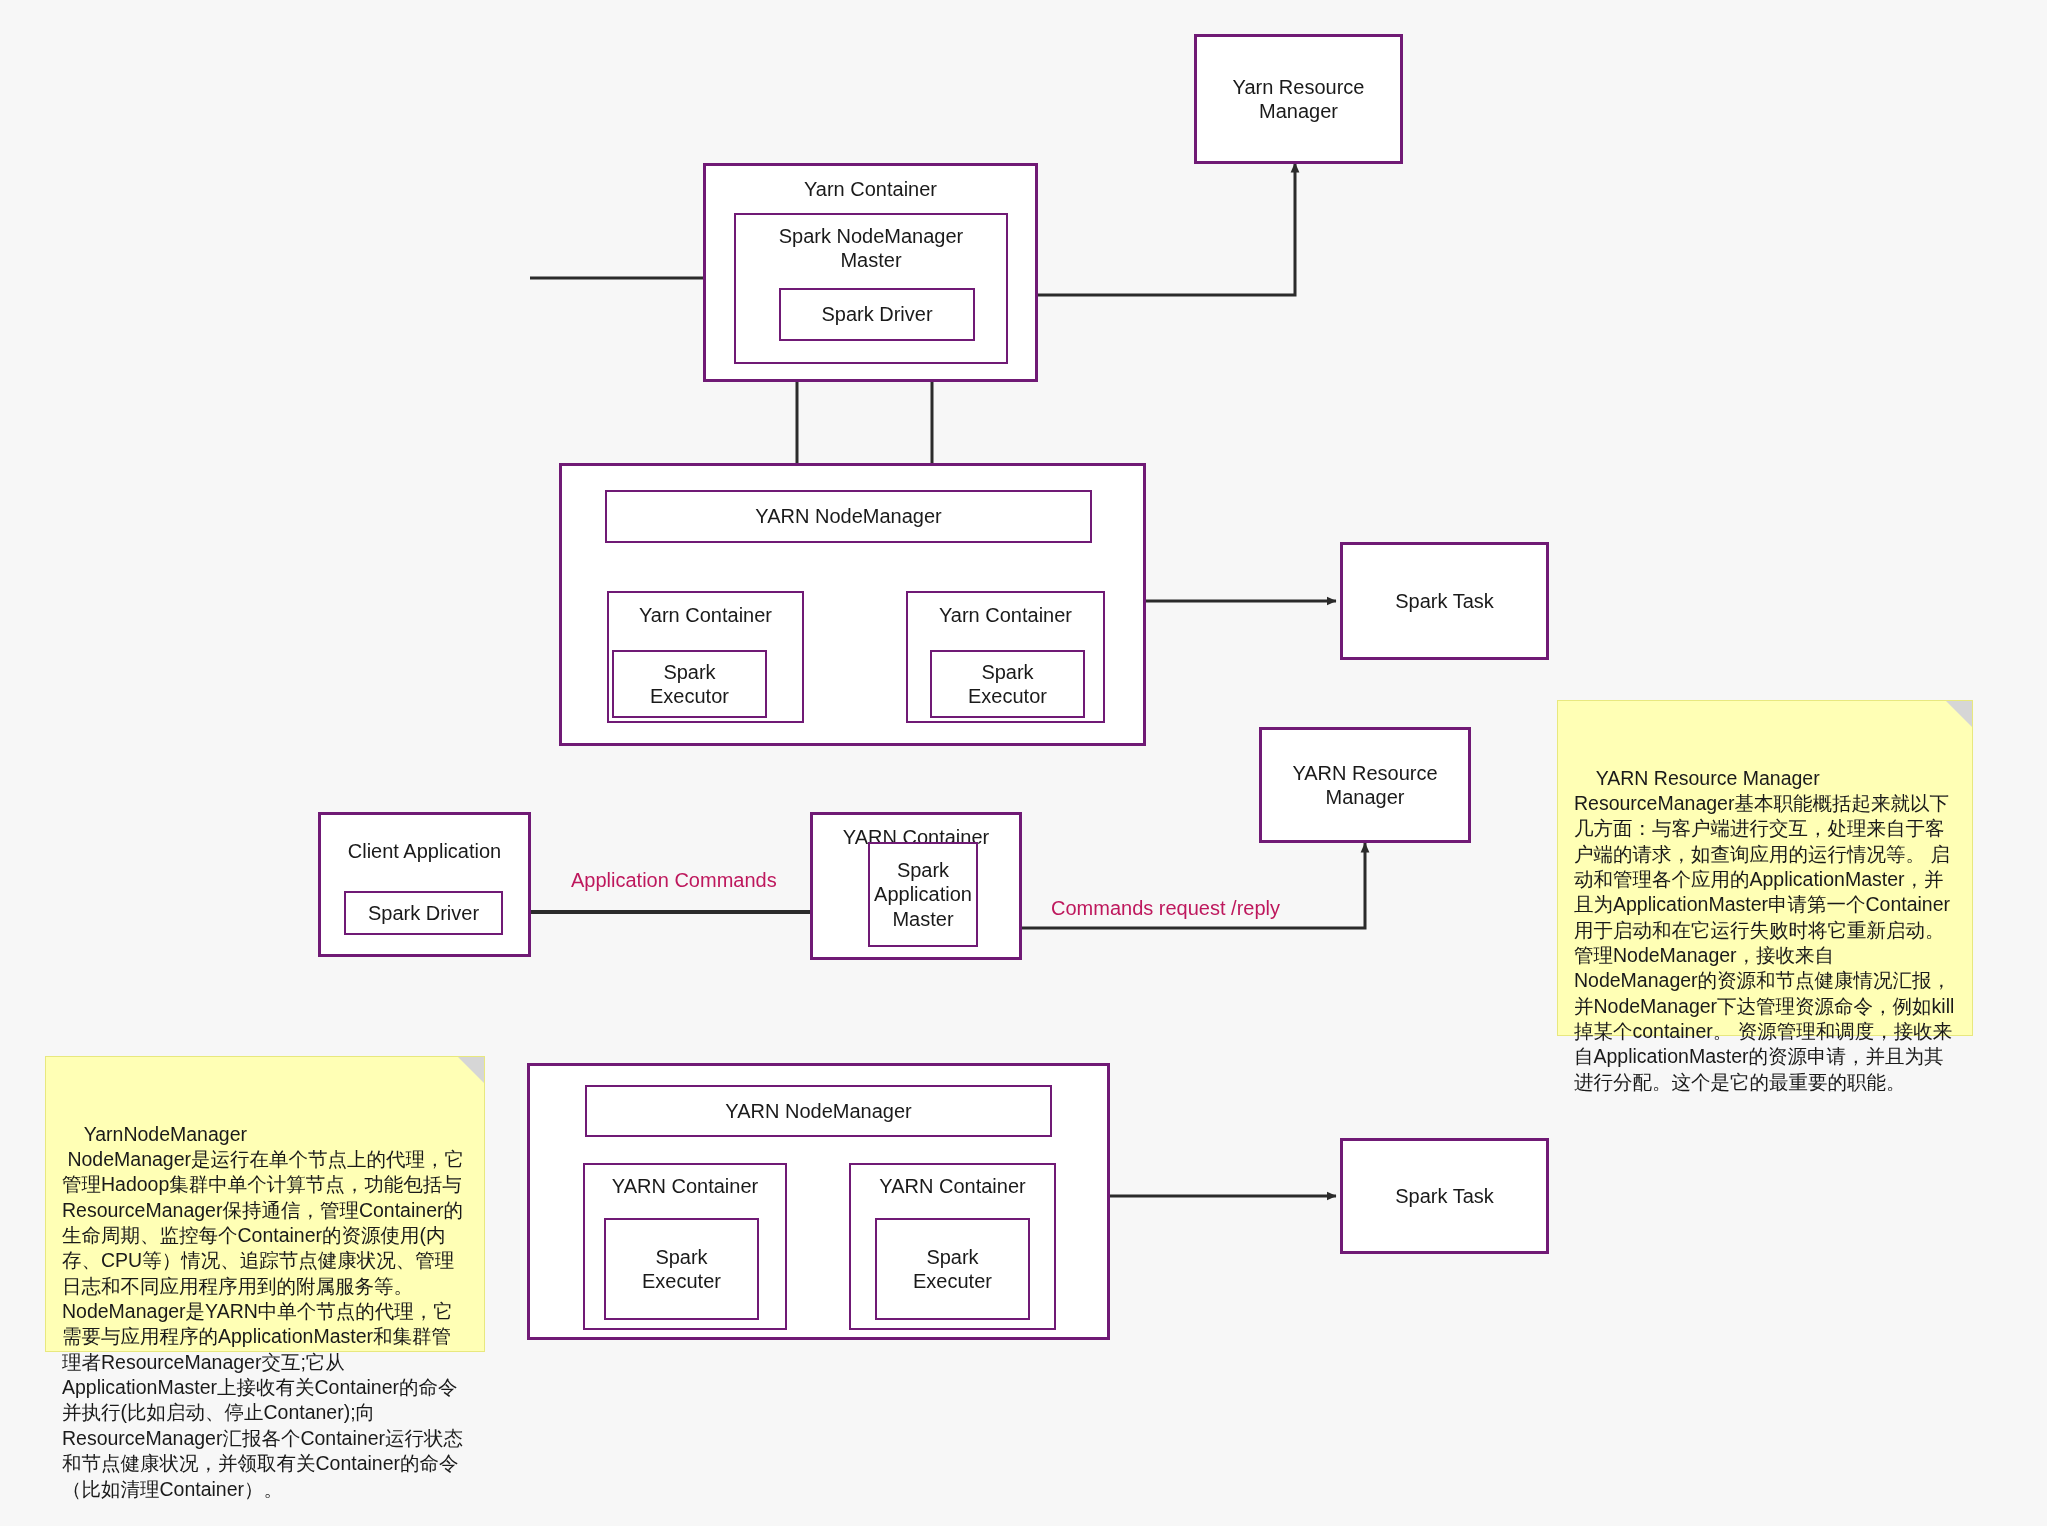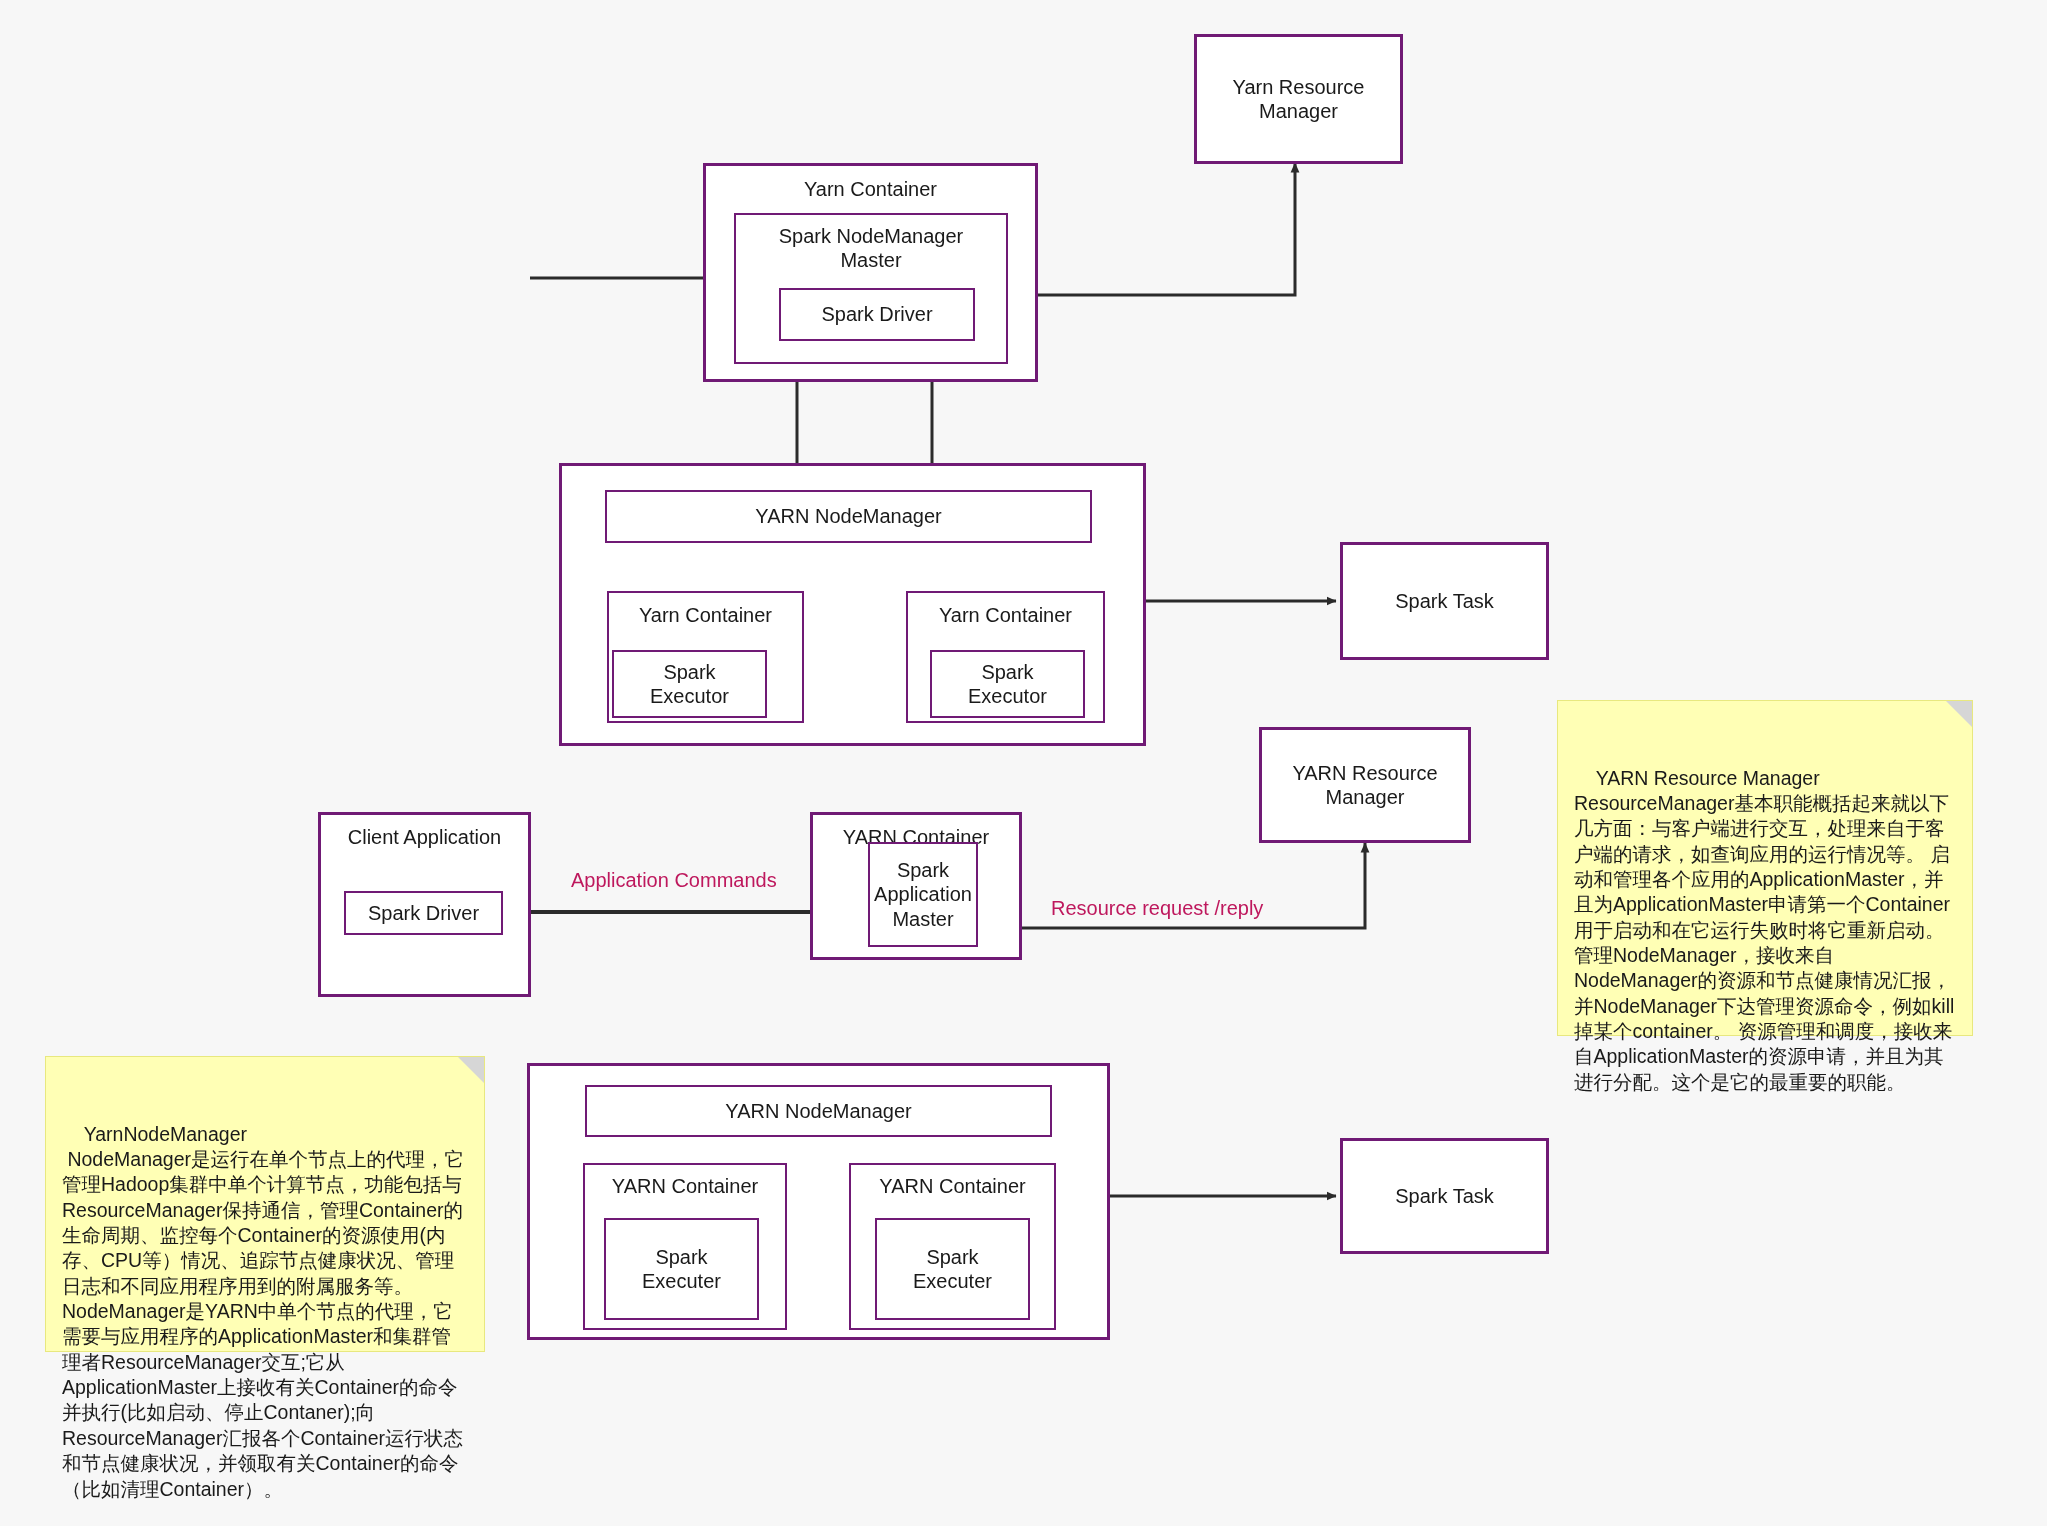--- a/index.html
+++ b/index.html
@@ -150,7 +150,7 @@
     <span class="lbl">Spark  Task</span>
   </div>
 
-  <div class="node topalign" style="left:318px; top:812px; width:213px; height:185px; padding-top:10px; font-size:20px;">
+  <div class="node topalign" style="left:318px; top:812px; width:213px; height:145px; padding-top:24px; font-size:20px;">
     <span class="lbl">Client Application</span>
   </div>
 

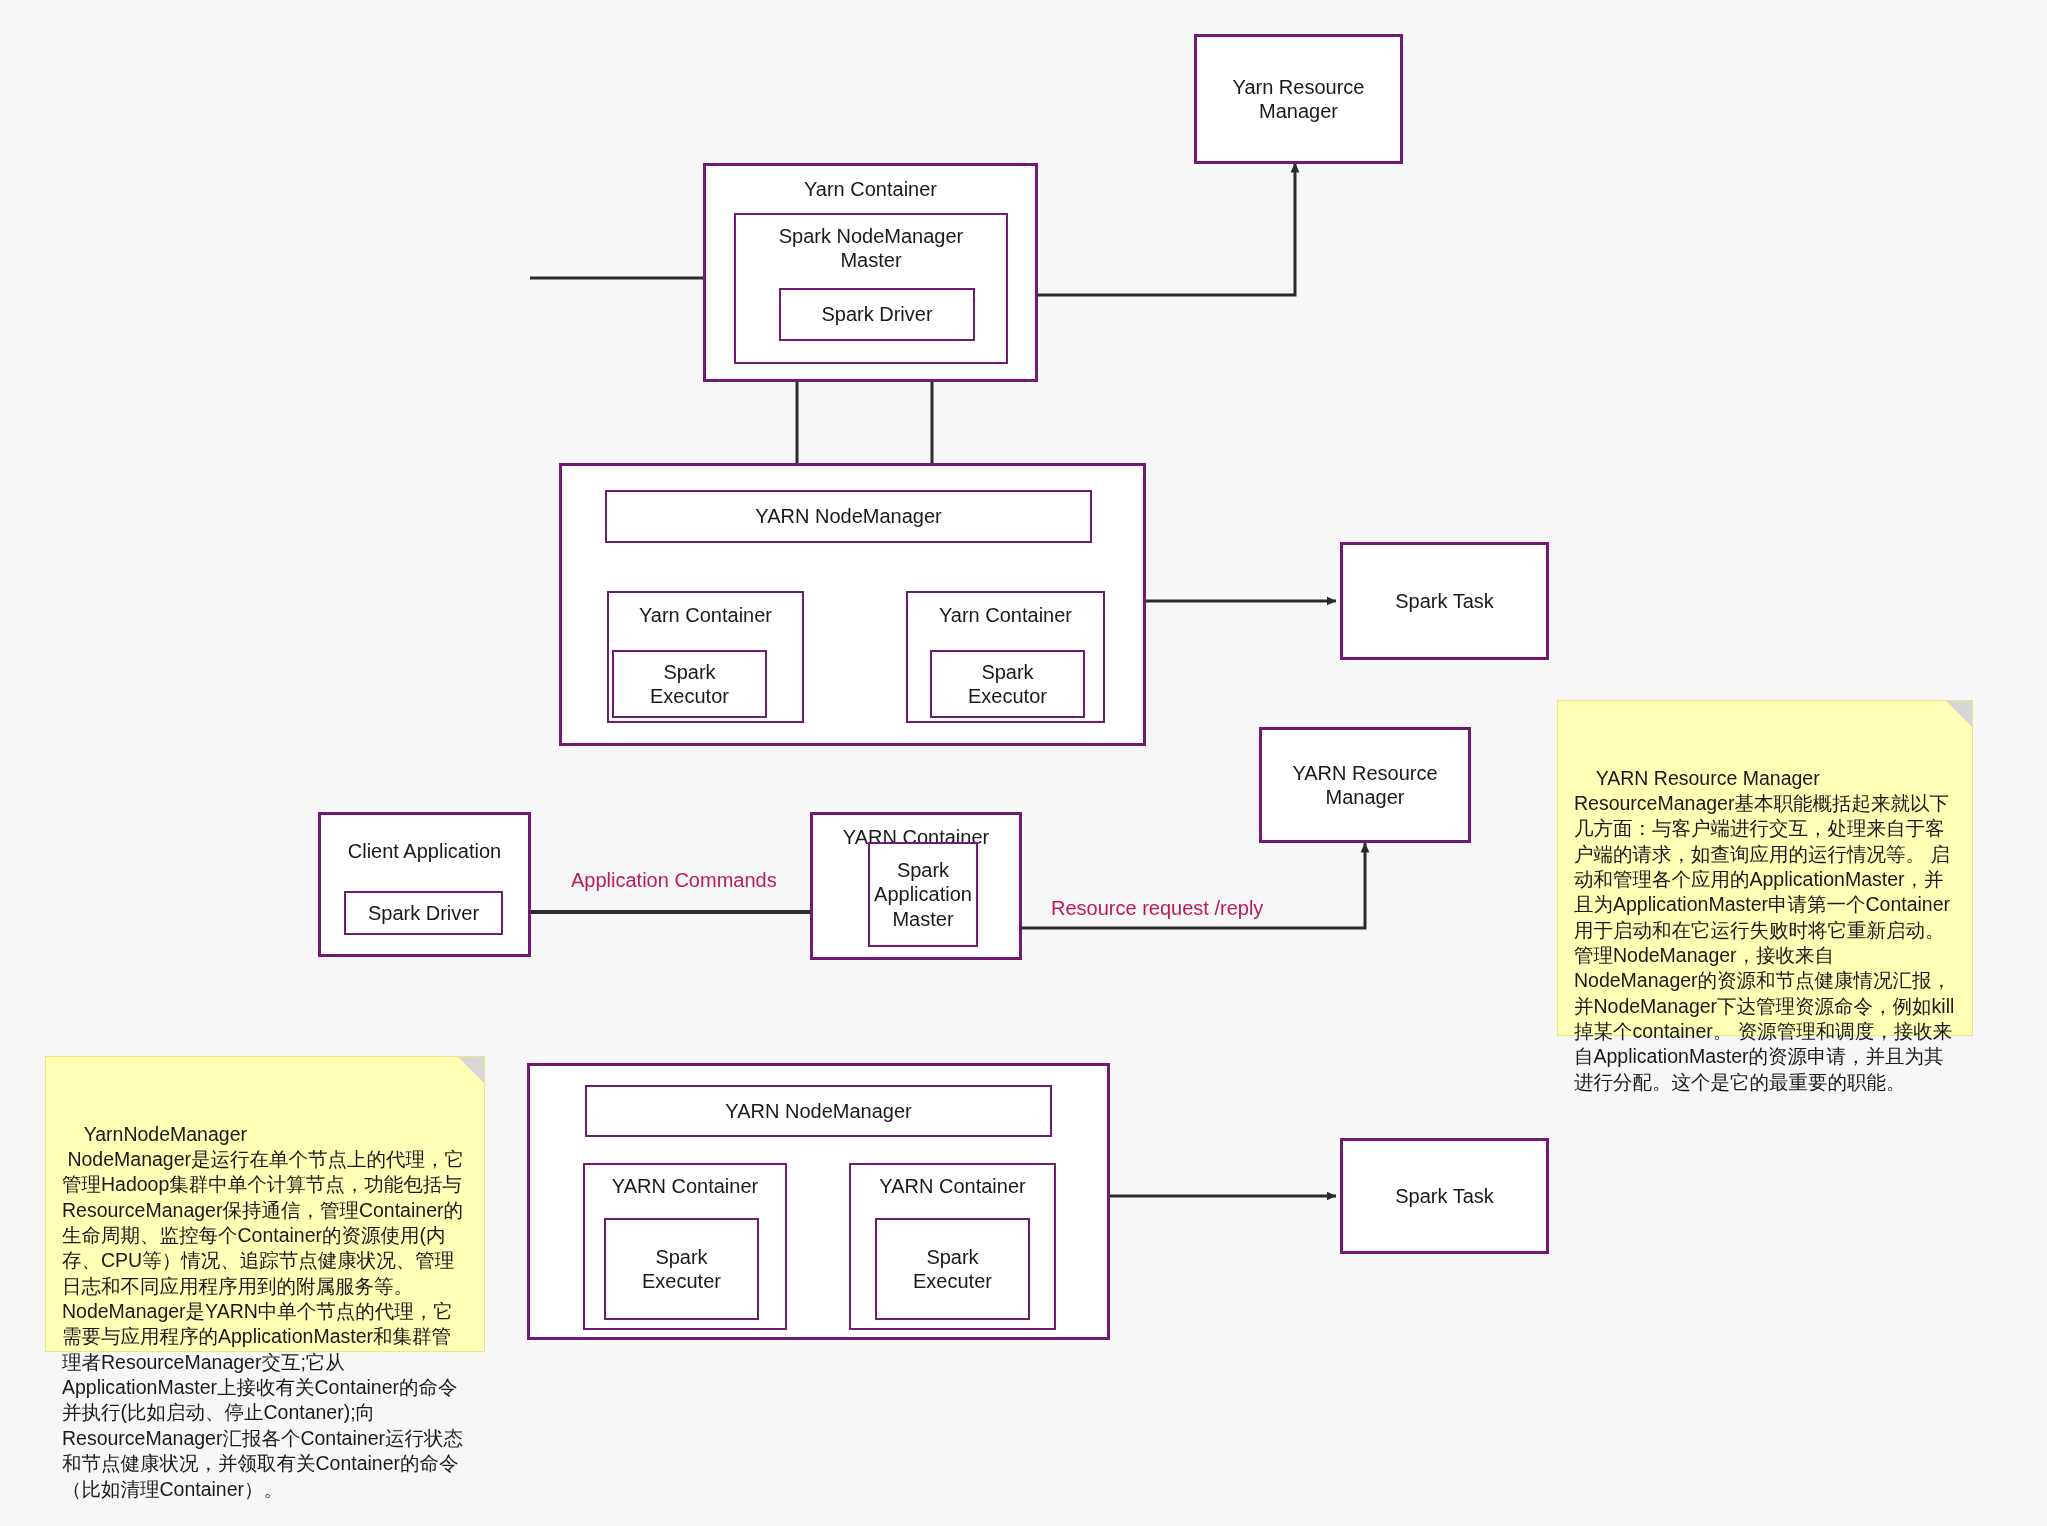--- a/index.html
+++ b/index.html
@@ -175,7 +175,7 @@
 
   <div class="edge-label" style="left:571px; top:869px; font-size:20px;">Application Commands</div>
 
-  <div class="edge-label" style="left:1051px; top:897px; font-size:20px;">Resource  request /reply</div>
+  <div class="edge-label" style="left:1051px; top:897px; font-size:20px;">Commands  request /reply</div>
 
   <div class="node" style="left:527px; top:1063px; width:583px; height:277px;"></div>
 

